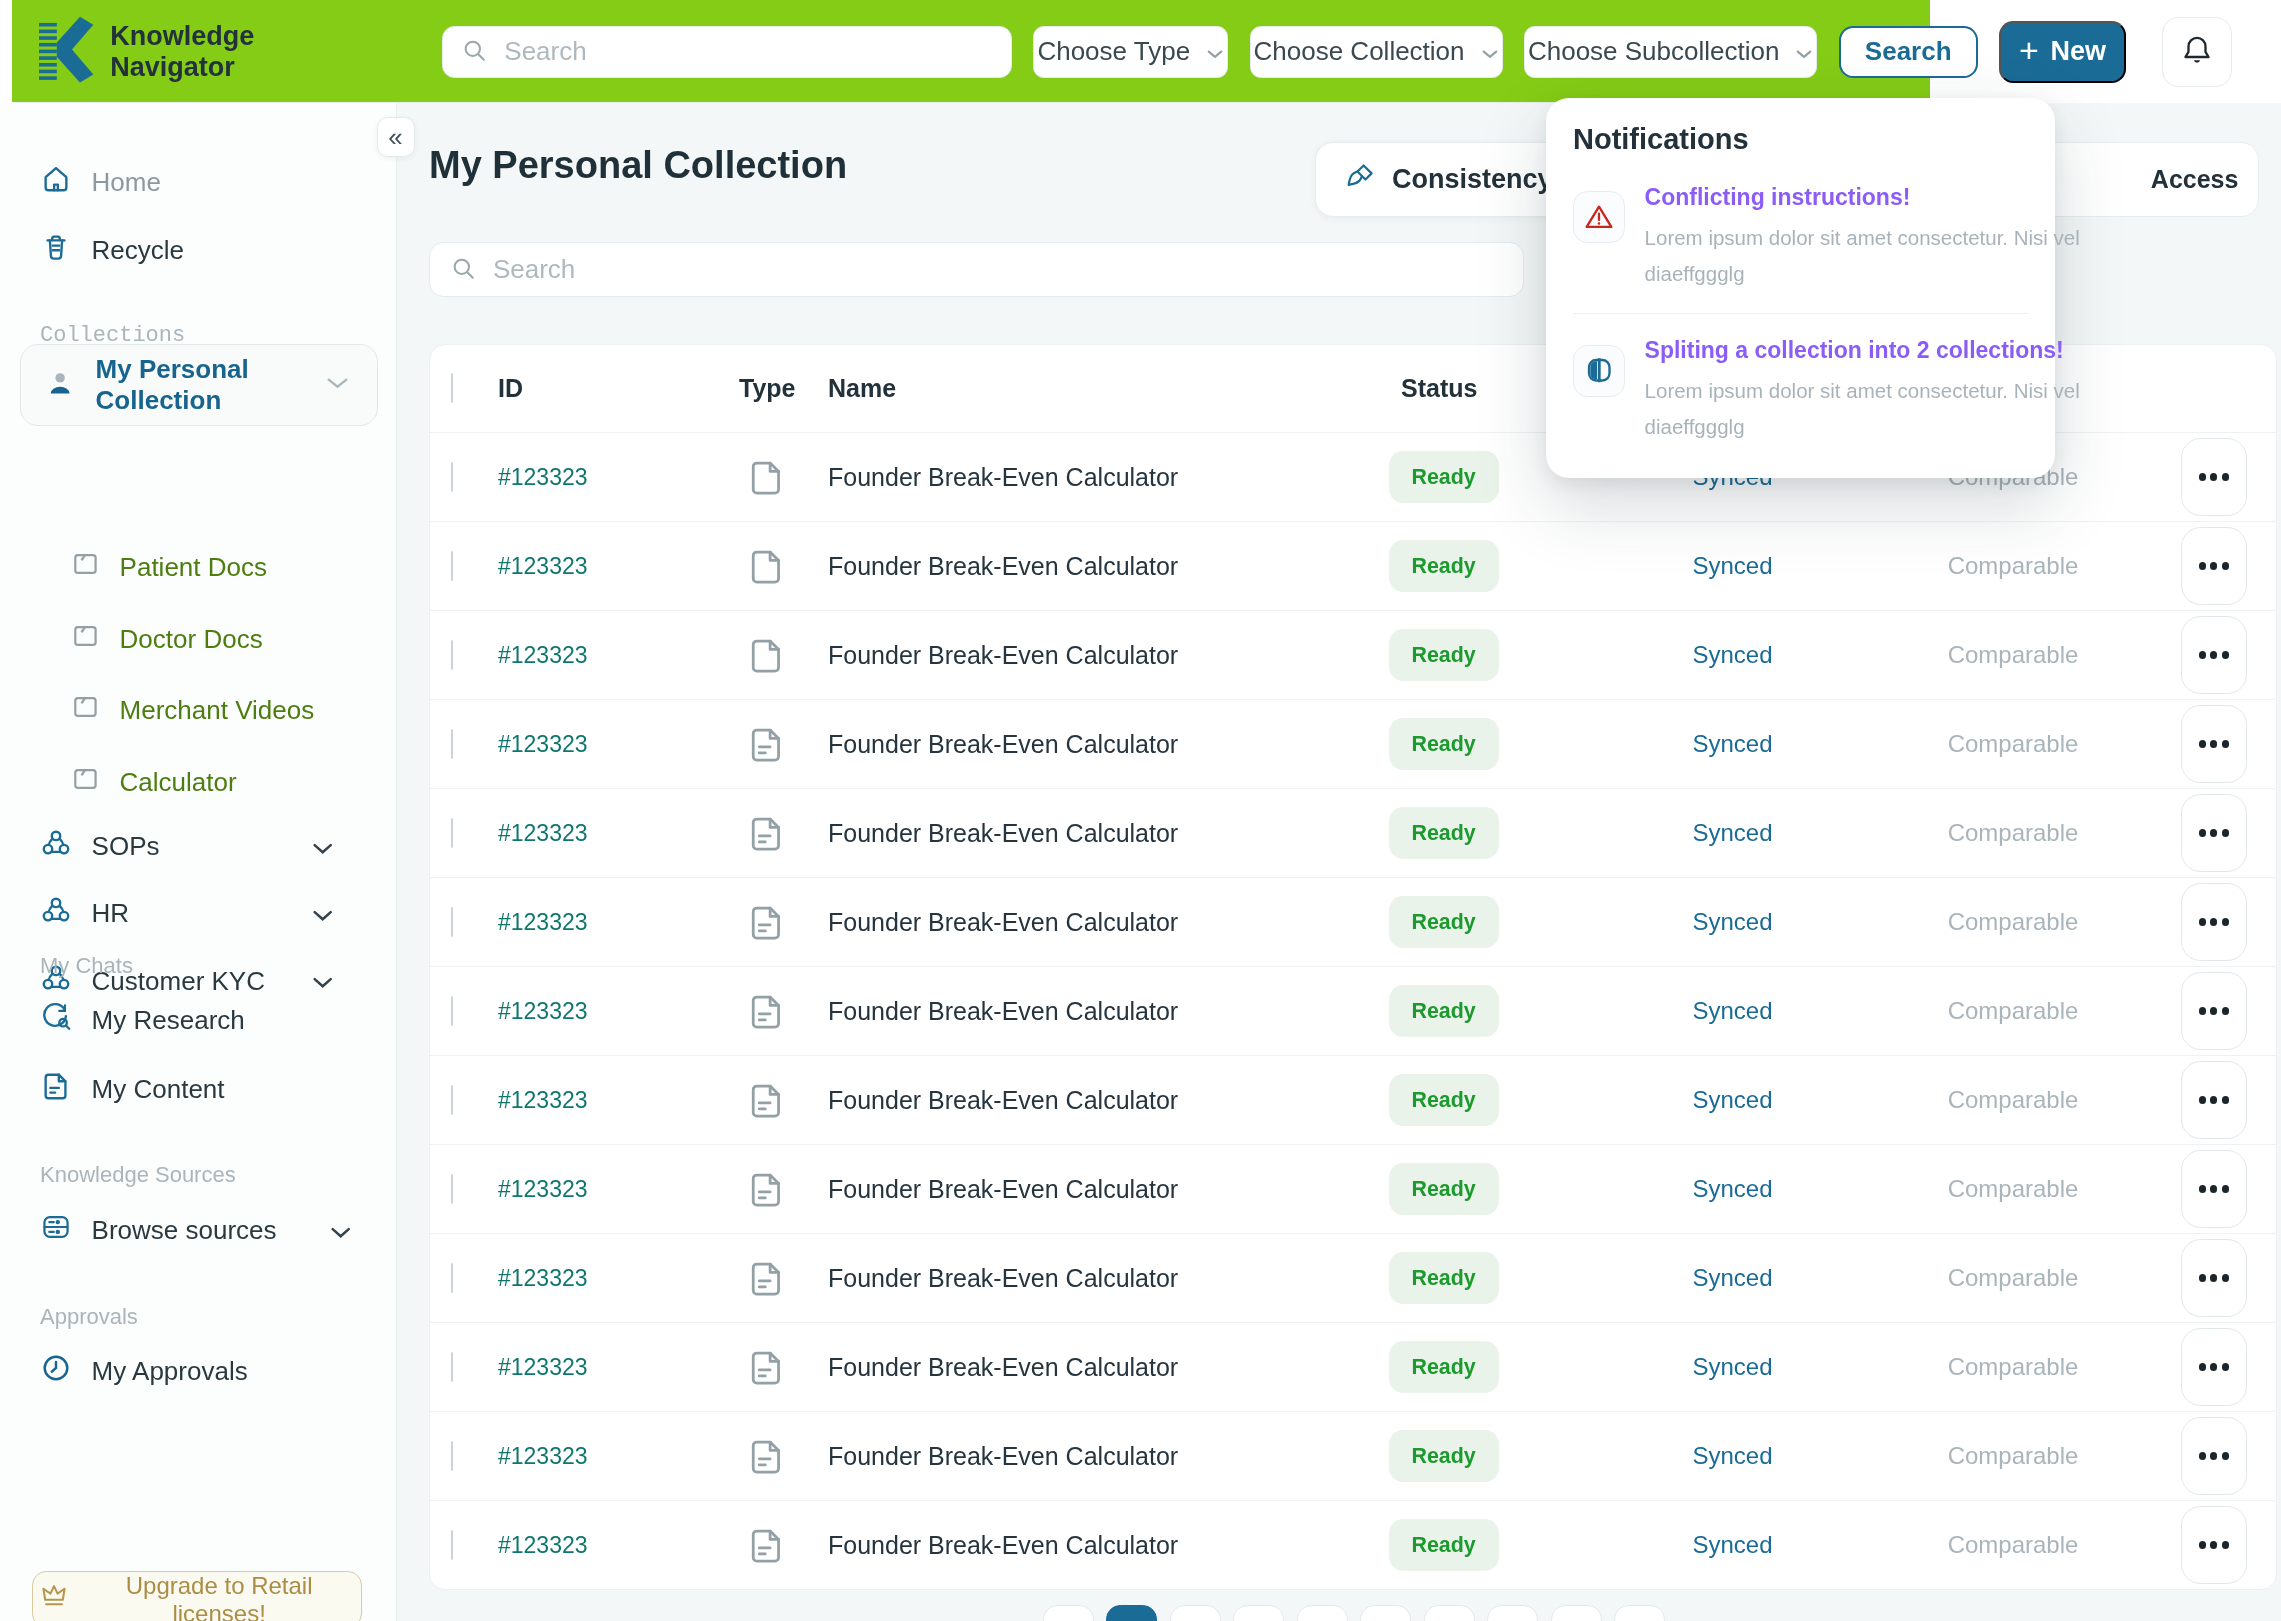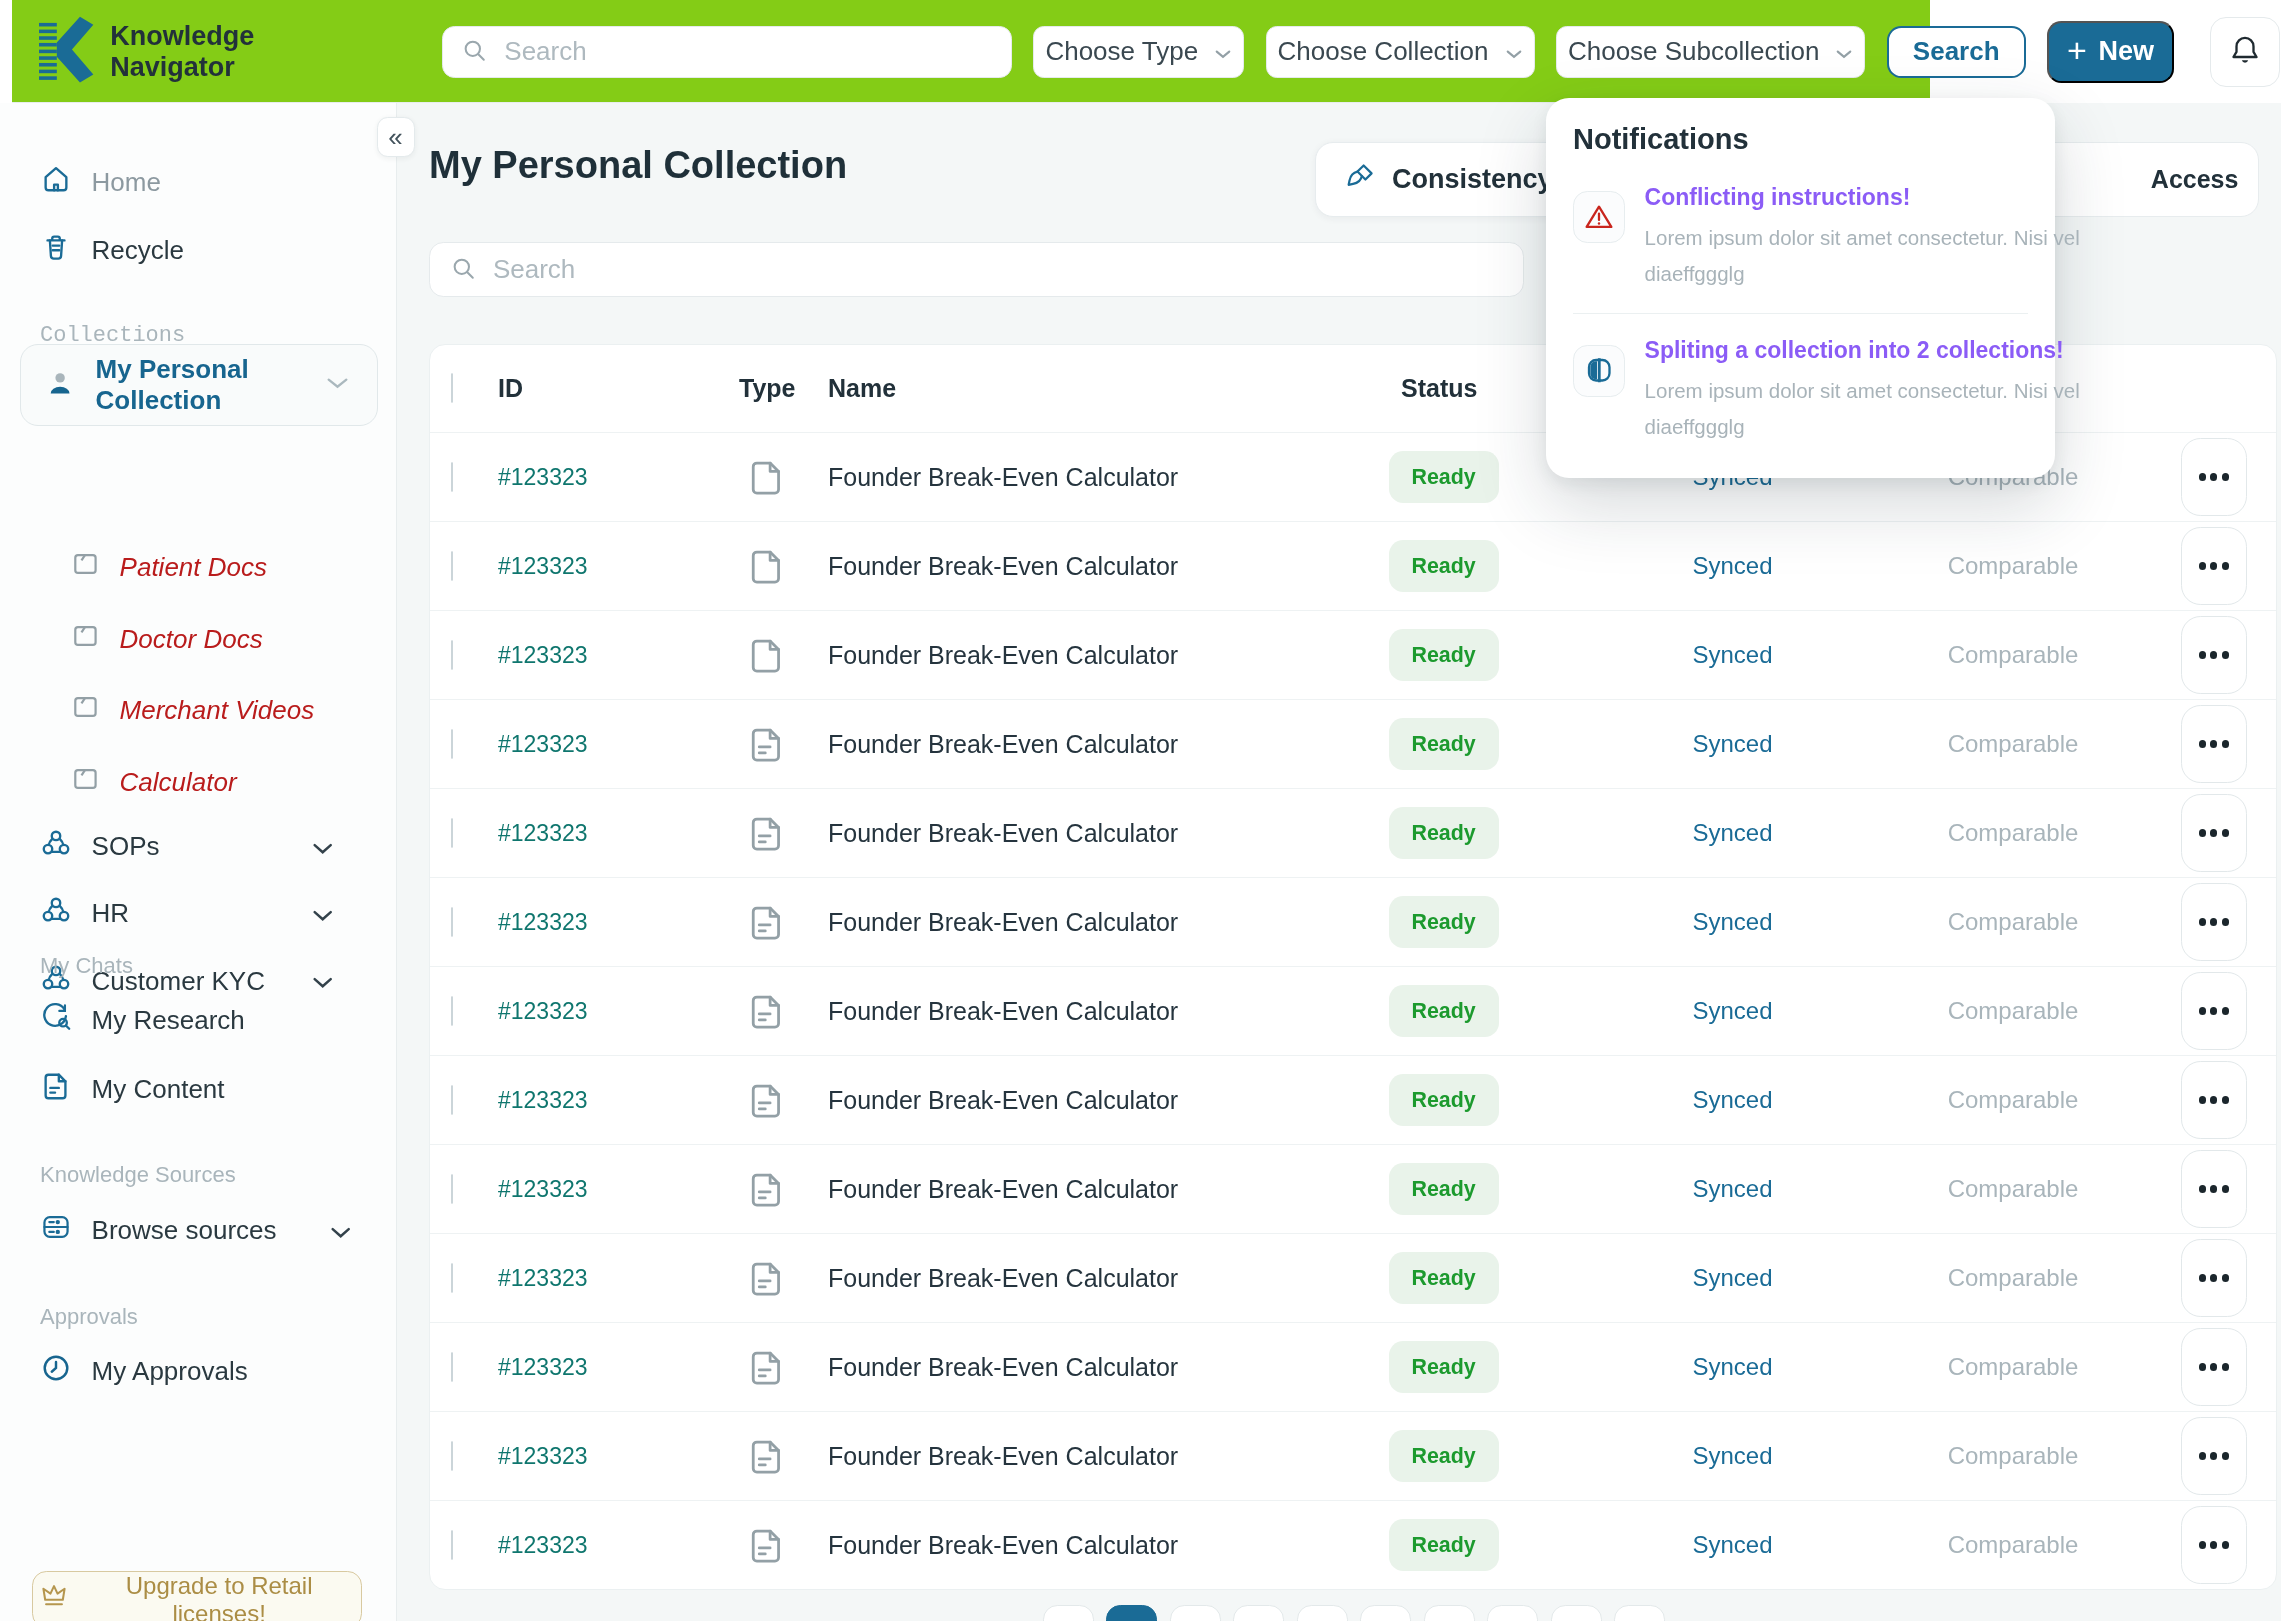--- a/index.html
+++ b/index.html
@@ -20,7 +20,7 @@
                      width:100%;font-family:inherit;}
   input.search-field::placeholder{color:#AEB9BF;}
   .dd{height:52px;border:1.8px solid #E5EAEC;border-radius:10.7px;background:#fff;flex:none;
-      display:flex;align-items:center;gap:16px;padding:0 11px;font-size:26px;color:#3A4850;}
+      display:flex;align-items:center;gap:16px;padding:0 3px;font-size:26px;color:#3A4850;}
   .btn-search{height:52px;border:2.7px solid #1A6B96;border-radius:14.3px;background:#fff;flex:none;
               display:flex;align-items:center;padding:0 24px;font-size:26px;font-weight:700;color:#1A6B96;}
   .btn-new{margin-left:auto;width:127px;height:62px;border-radius:14.3px;background:#1A6B96;flex:none;

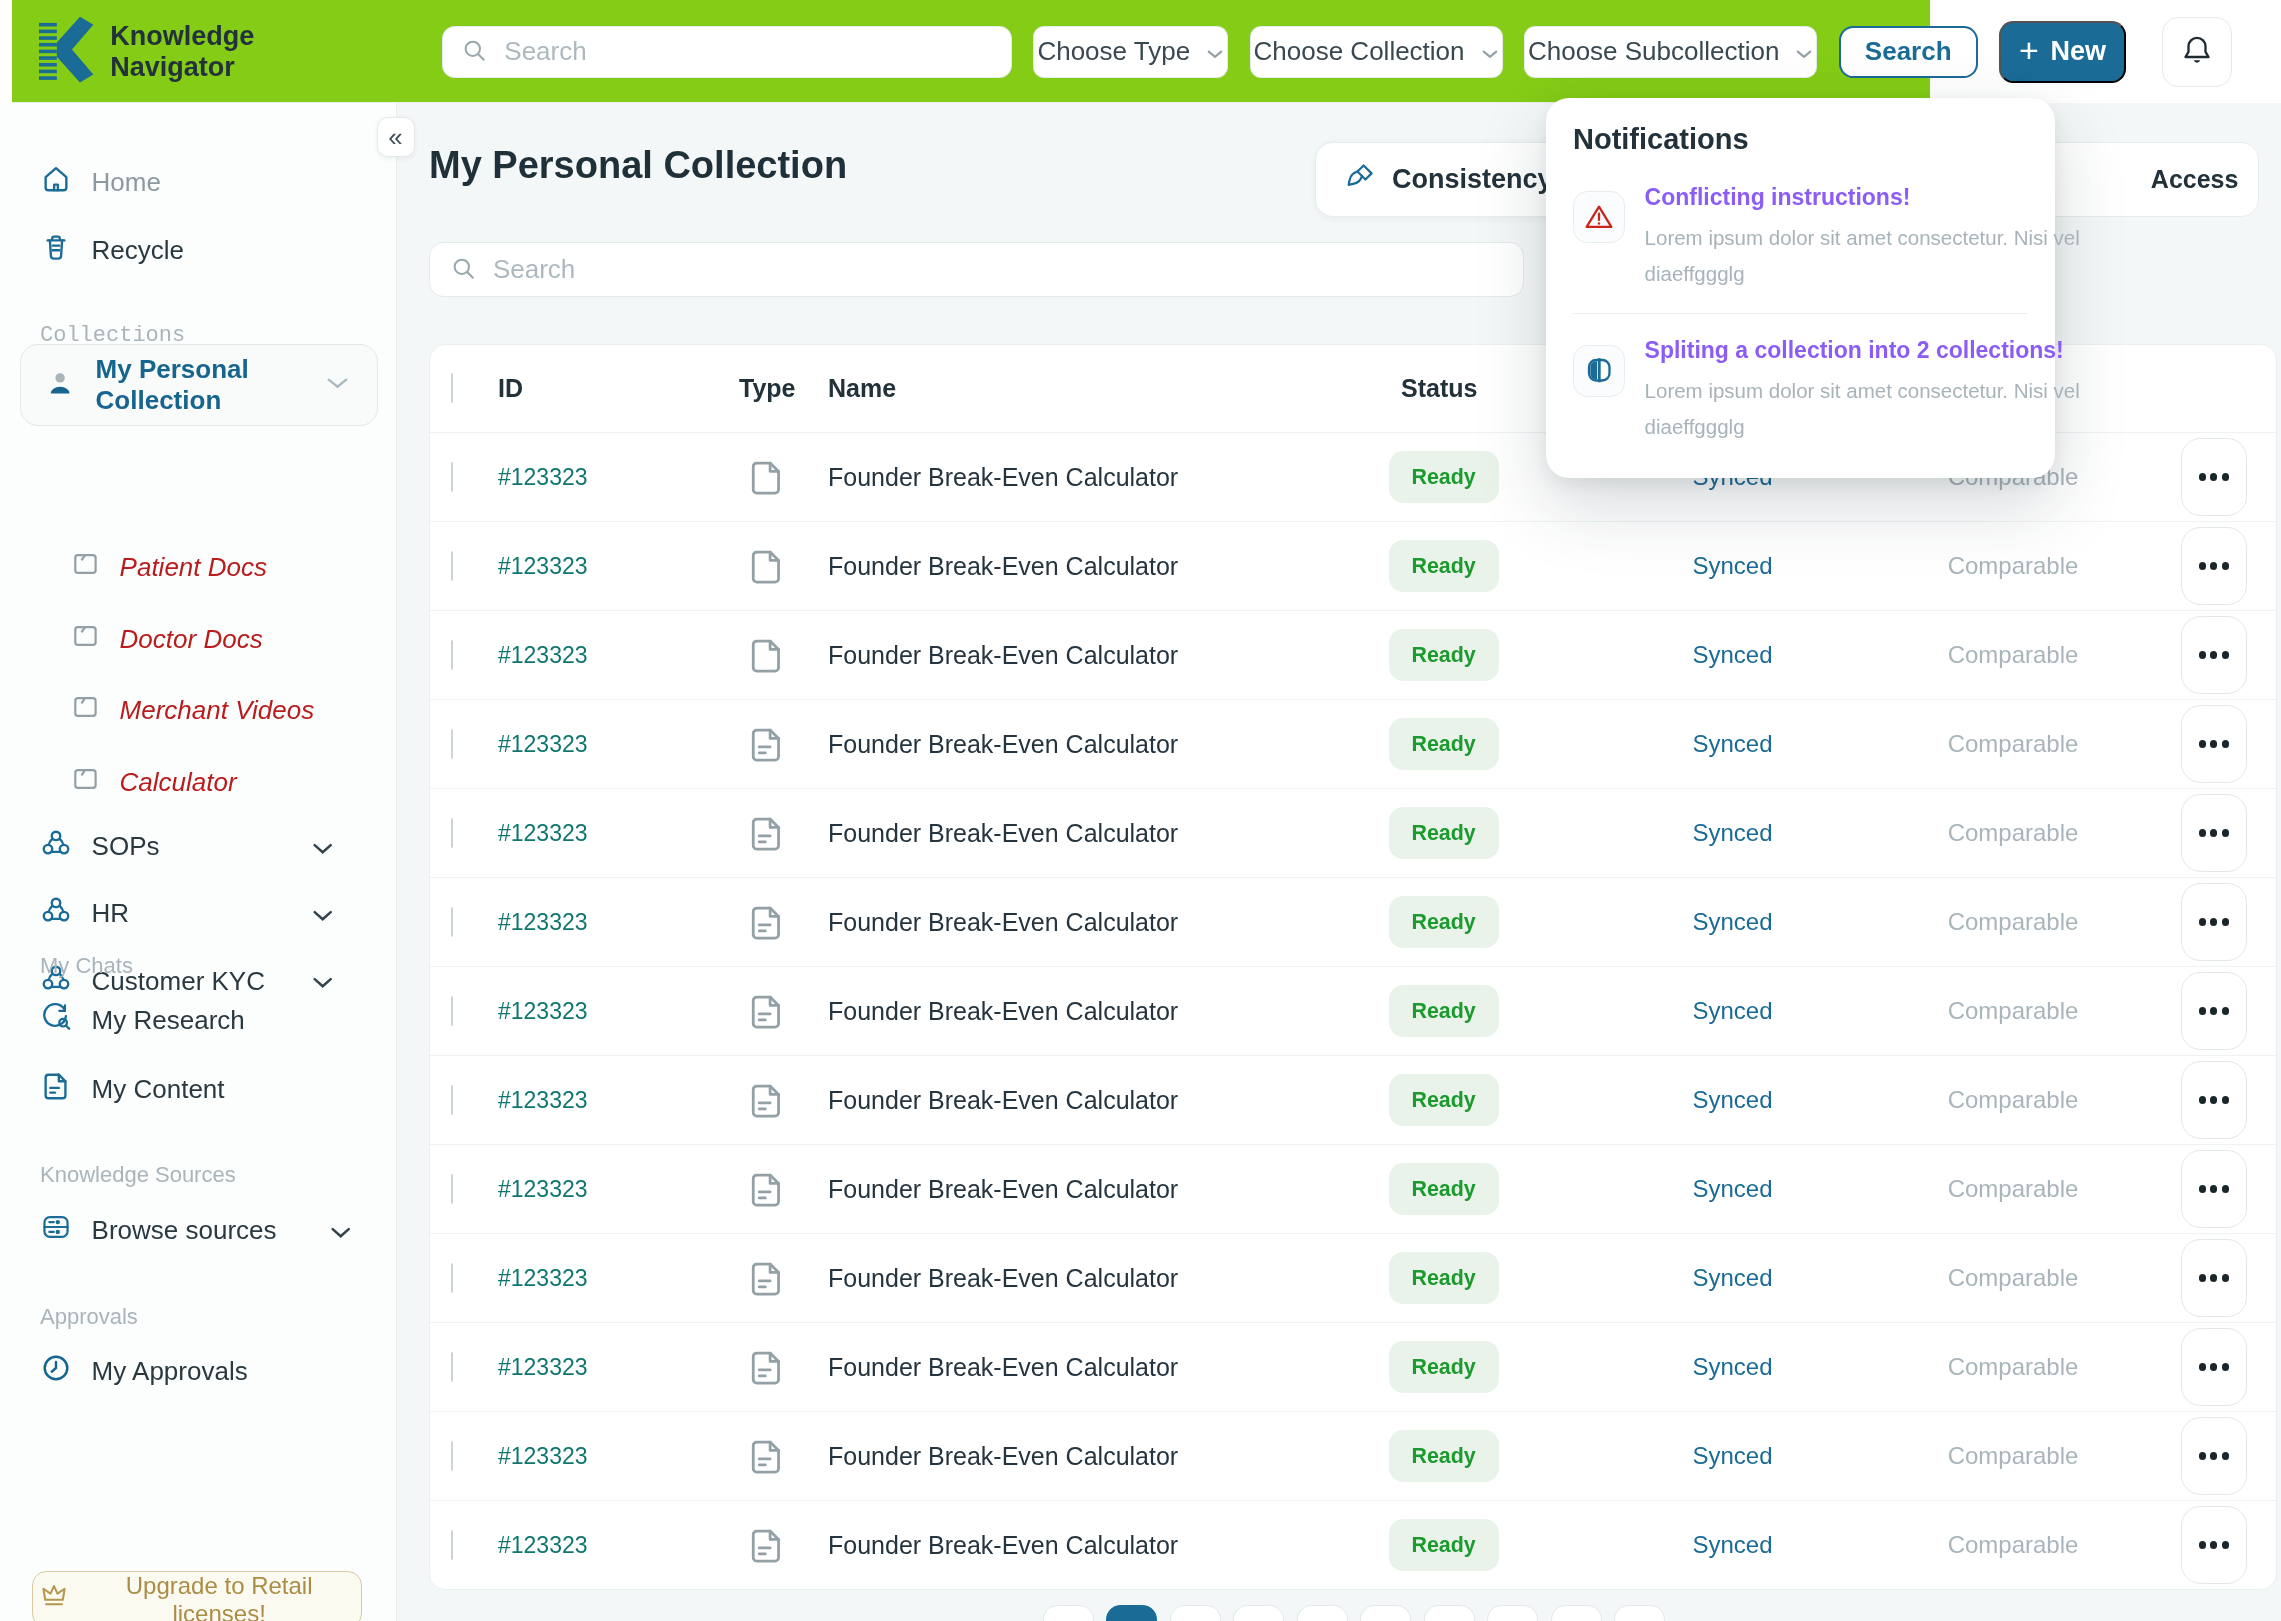--- a/index.html
+++ b/index.html
@@ -45,7 +45,7 @@
   .repeat-col{position:absolute;left:0;right:0;}
   .repeat-col .side-item{position:relative;left:0;right:0;}
   .col-sub{left:70px;right:18px;top:438px;}
-  .col-sub .side-item{margin-bottom:18.7px;color:#b91c1c;font-style:italic;}
+  .col-sub .side-item{margin-bottom:18.7px;color:#4d7c0f;}
   .col-groups{left:40px;right:36px;top:717px;}
   .col-groups .side-item{margin-bottom:14.3px;}
   .upgrade{position:absolute;left:32px;right:34px;top:1468px;height:57px;border:1.8px solid #D8C9A0;

